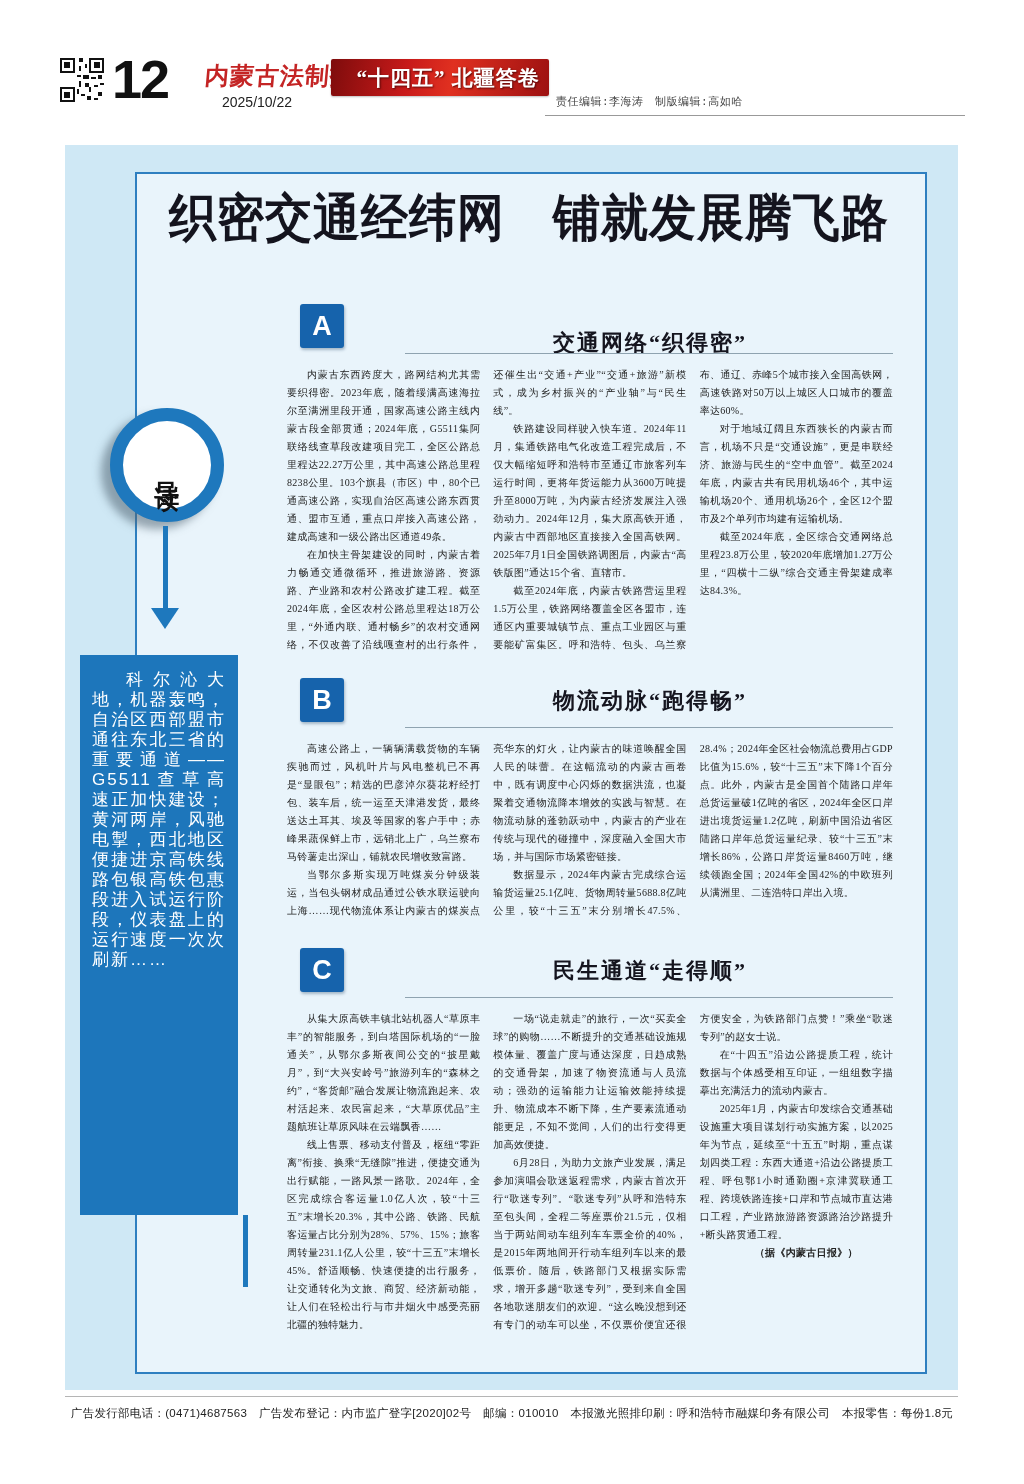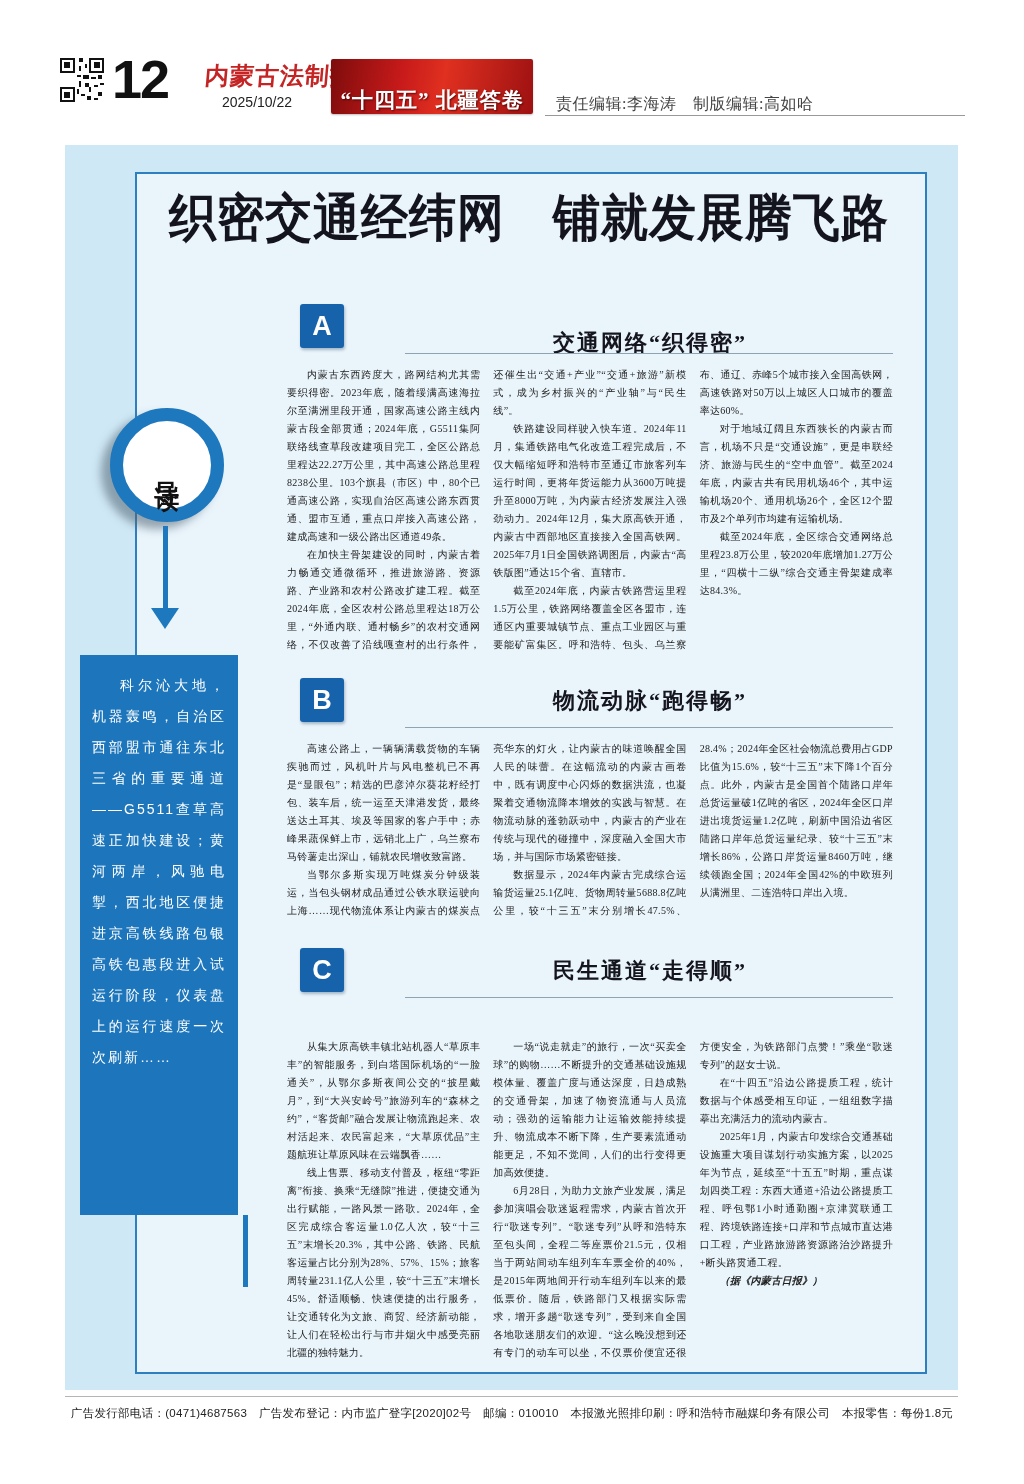--- a/index.html
+++ b/index.html
@@ -18,10 +18,10 @@
     transform:skewX(-5deg);letter-spacing:1px;}
   .mast-date{left:222px;top:94px;font-family:"Liberation Sans","DejaVu Sans",sans-serif;
     font-size:14px;color:#222;}
-  .banner{left:331px;top:59px;width:202px;height:55px;
+  .banner{left:331px;top:59px;width:202px;height:37px;
     background:linear-gradient(100deg,#7e0c0c 0%,#c81a1a 35%,#e03020 55%,#9d1111 100%);
-    display:flex;align-items:flex-end;justify-content:center;border-radius:2px;
-    box-shadow:0 1px 2px rgba(0,0,0,.25);}
+    display:flex;align-items:center;justify-content:center;border-radius:2px;
+    box-shadow:0 1px 2px rgba(0,0,0,.25);padding-left:16px;}
   .banner span{color:#fff;font-size:21px;font-weight:900;letter-spacing:1px;
     text-shadow:1px 1px 2px rgba(60,0,0,.8);}
   .editors{left:556px;top:94px;font-family:Liberation Serif, serif;

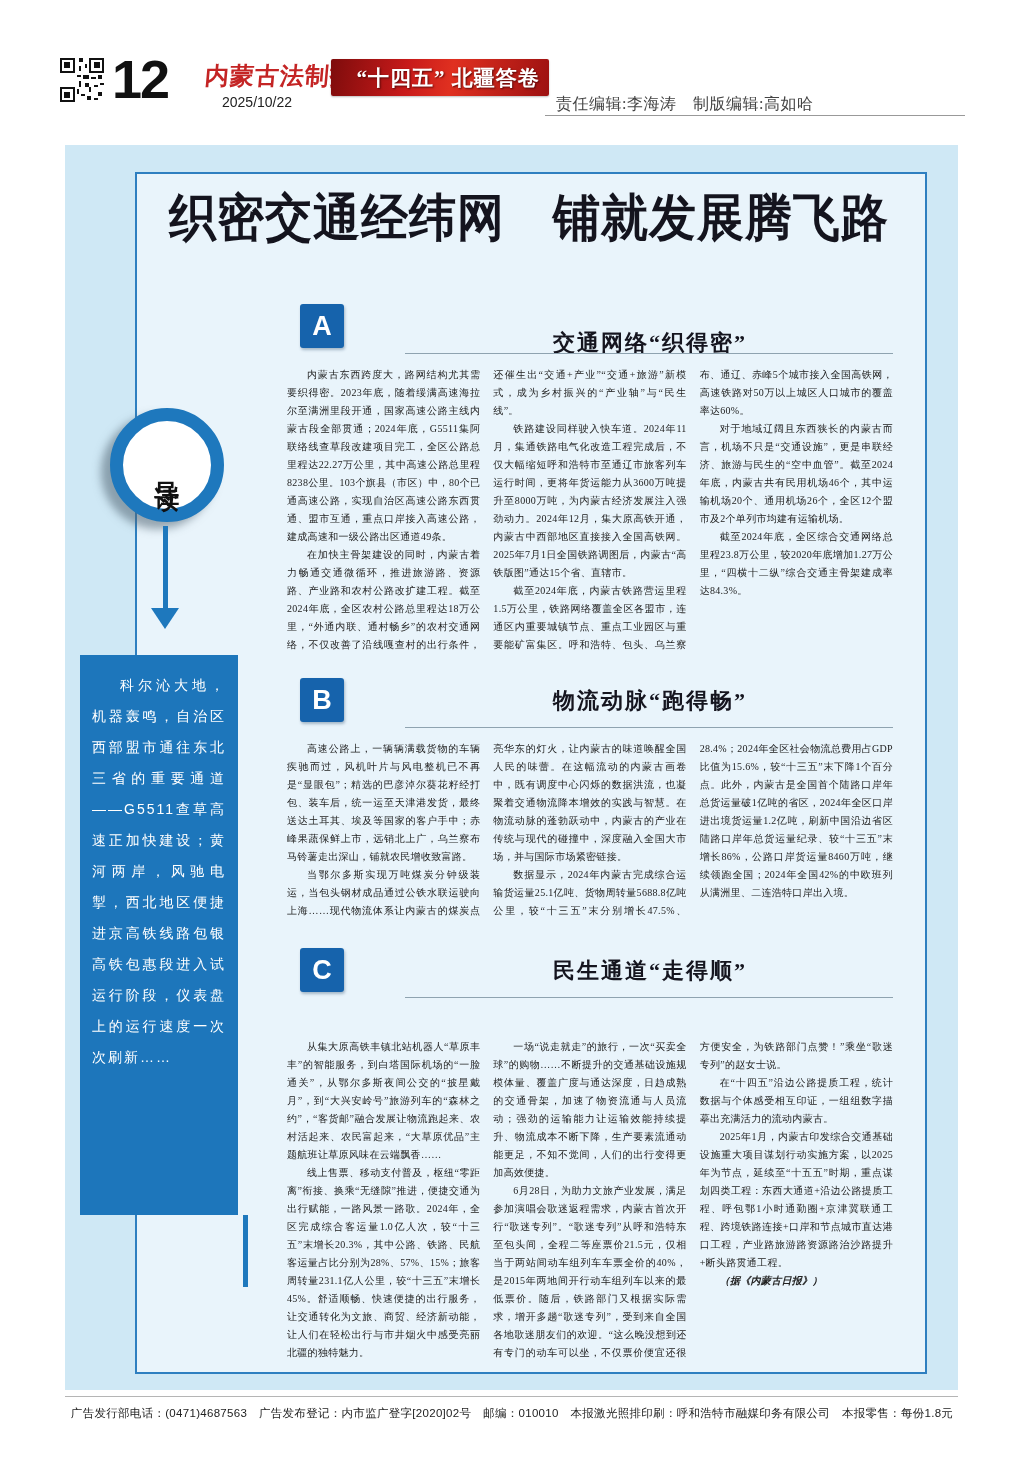--- a/index.html
+++ b/index.html
@@ -24,8 +24,8 @@
     box-shadow:0 1px 2px rgba(0,0,0,.25);padding-left:16px;}
   .banner span{color:#fff;font-size:21px;font-weight:900;letter-spacing:1px;
     text-shadow:1px 1px 2px rgba(60,0,0,.8);}
-  .editors{left:556px;top:94px;font-family:Liberation Serif, serif;
-    font-size:16px;color:#444;letter-spacing:.5px;}
+  .editors{left:556px;top:94px;font-family:Liberation Mono, monospace;
+    font-size:11px;color:#444;letter-spacing:.5px;}
   .header-rule{left:545px;top:115px;width:420px;height:1px;background:#999;}
 
   

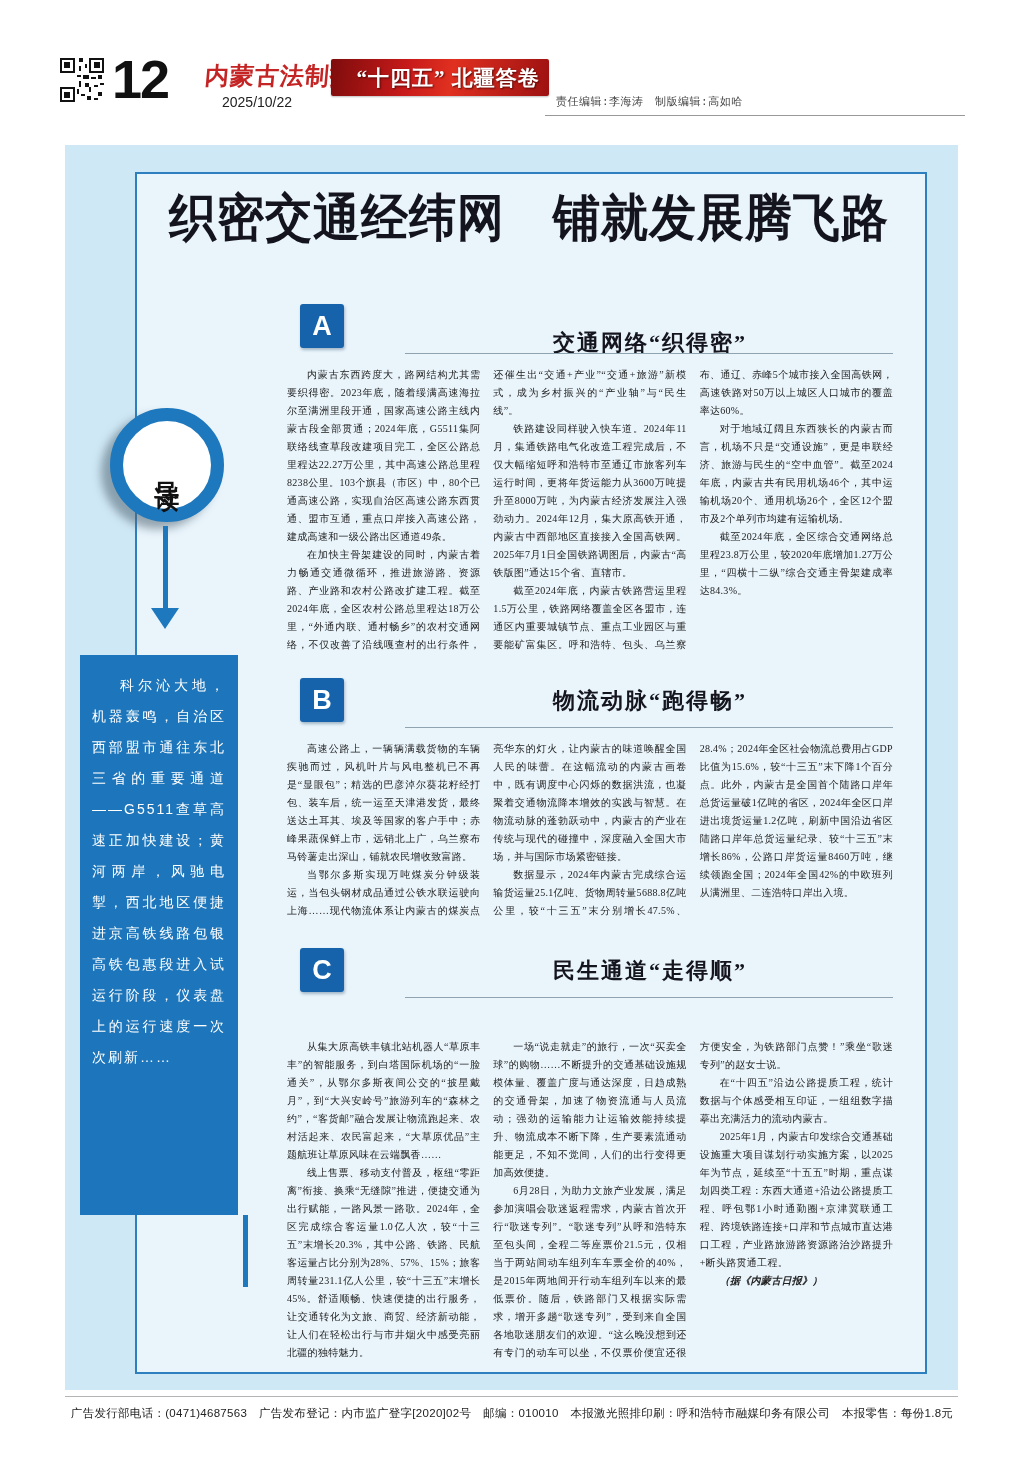--- a/index.html
+++ b/index.html
@@ -50,7 +50,7 @@
   .guide-box{left:80px;top:655px;width:158px;height:560px;background:#1d76bb;
     box-sizing:border-box;padding:15px 12px;
     font-family:"Liberation Sans","DejaVu Sans",sans-serif;}
-  .guide-box p{margin:0;color:#fff;font-size:14px;line-height:31px;
+  .guide-box p{margin:0;color:#fff;font-size:17px;line-height:20px;
     letter-spacing:2px;text-align:justify;text-indent:2em;}
   .guide-connector{left:243px;top:1215px;width:5px;height:72px;background:#1e78bd;}
 

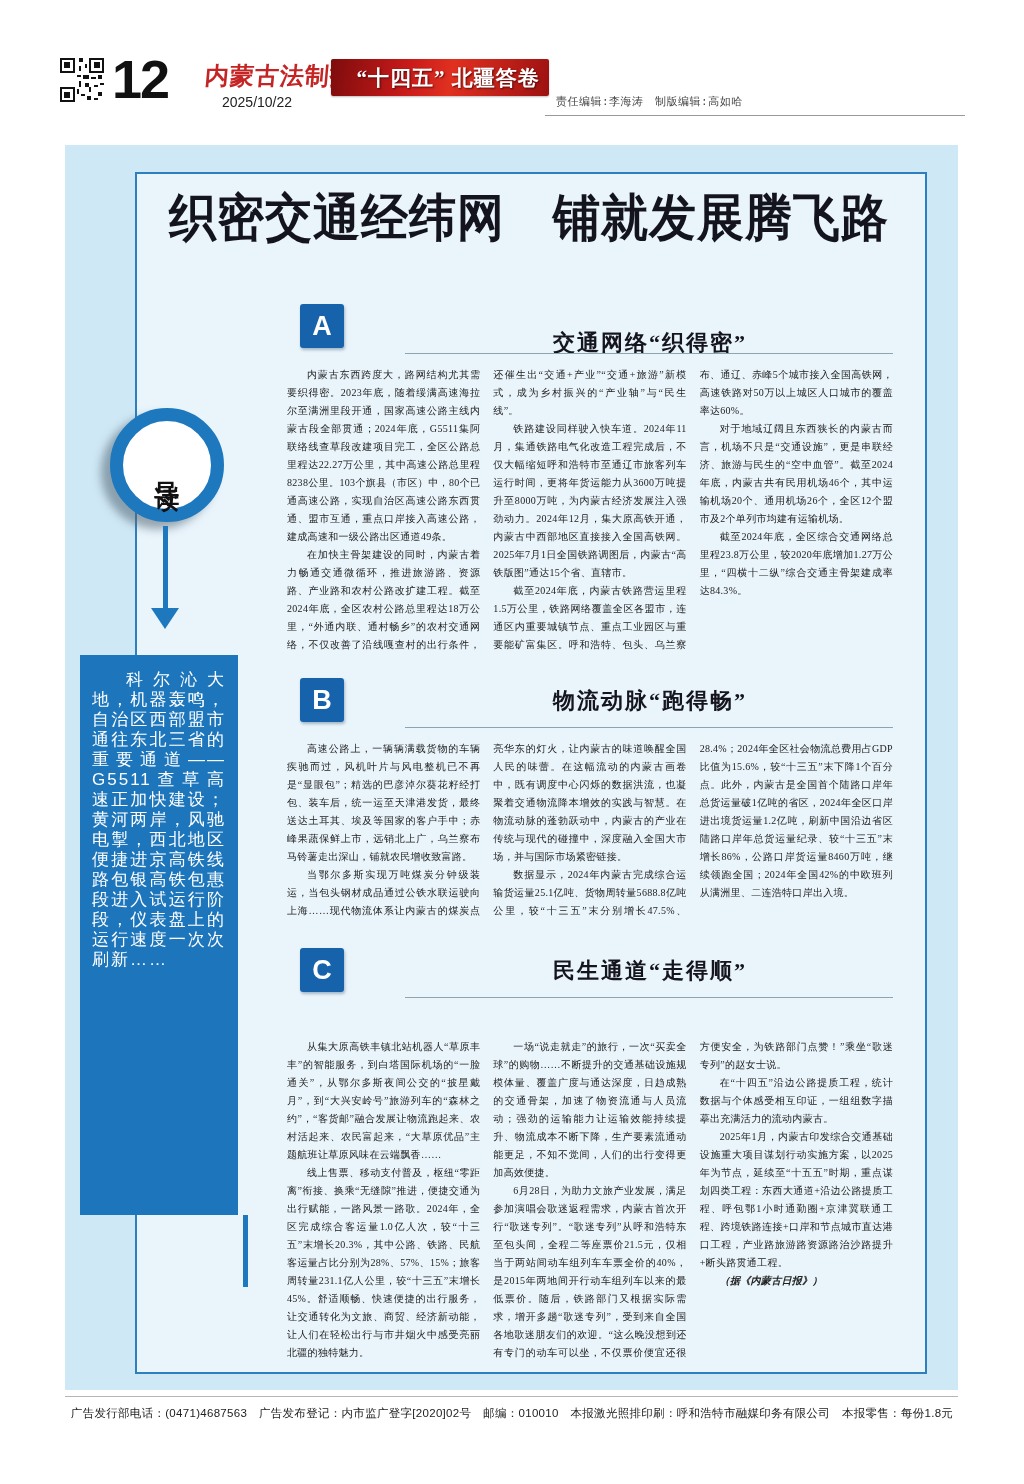--- a/index.html
+++ b/index.html
@@ -74,7 +74,7 @@
   .body-text p{margin:0;text-indent:2em;}
   .body-a{left:287px;top:366px;width:606px;height:292px;}
   .body-b{left:287px;top:740px;width:606px;height:197px;}
-  .body-c{left:287px;top:1010px;width:606px;height:325px;margin-top:28px;}
+  .body-c{left:287px;top:1010px;width:606px;height:325px;}
   .source{text-align:left;text-indent:0;font-weight:bold;font-style:italic;}
 
   

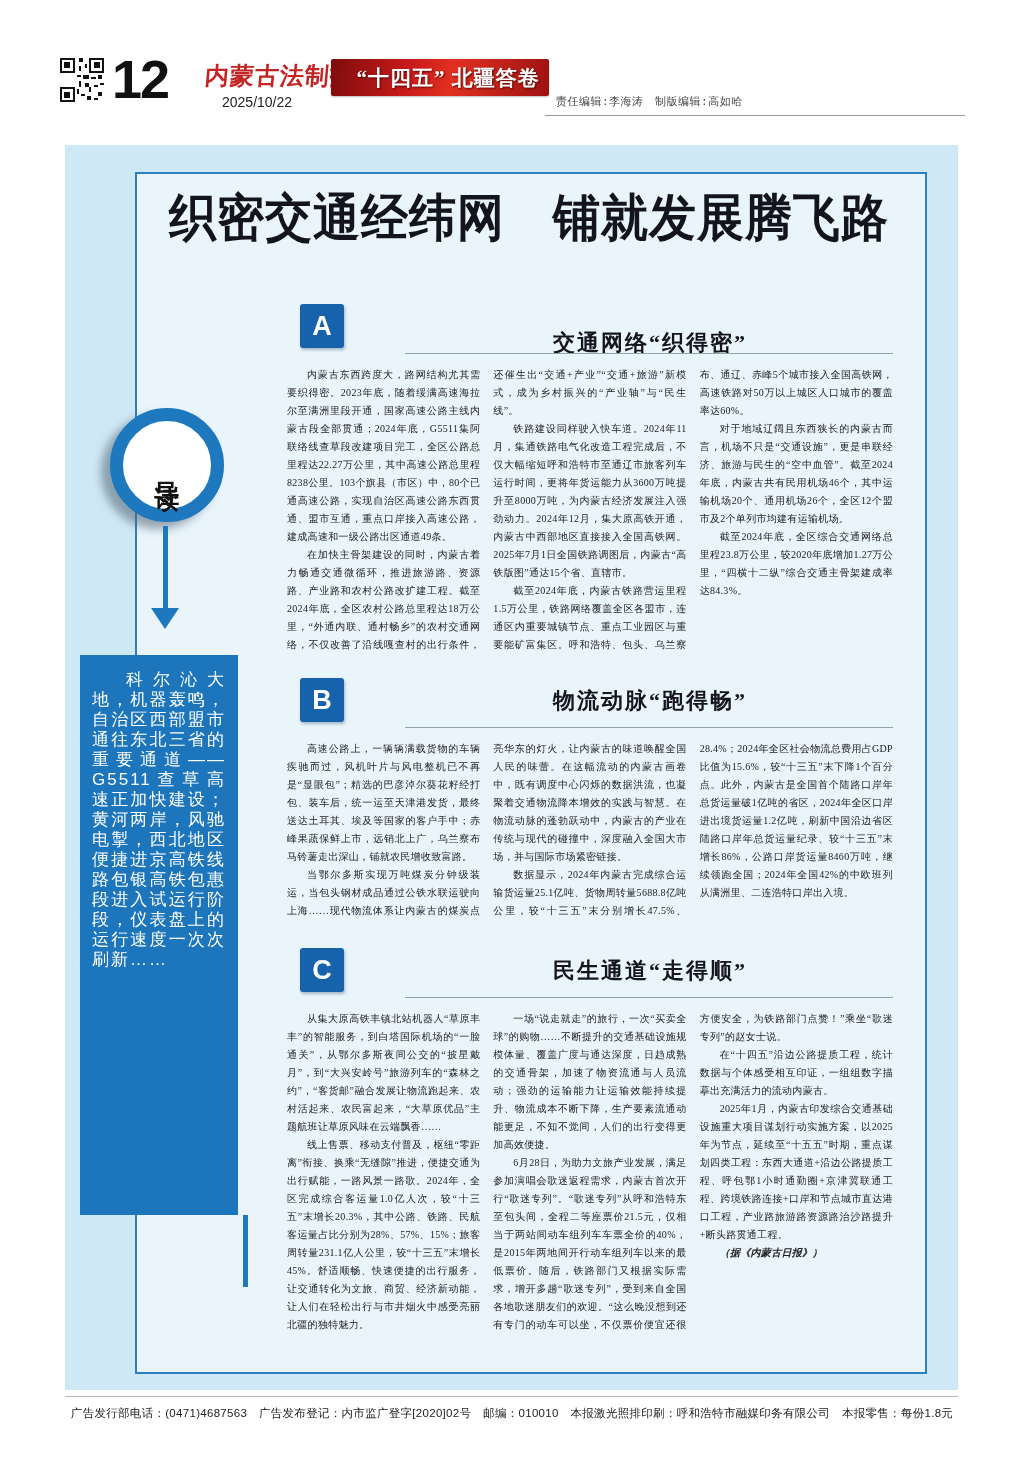--- a/index.html
+++ b/index.html
@@ -75,7 +75,7 @@
   .body-a{left:287px;top:366px;width:606px;height:292px;}
   .body-b{left:287px;top:740px;width:606px;height:197px;}
   .body-c{left:287px;top:1010px;width:606px;height:325px;}
-  .source{text-align:left;text-indent:0;font-weight:bold;font-style:italic;}
+  .source{text-align:center;text-indent:0;font-weight:bold;}
 
   
   .footer-rule{left:65px;top:1396px;width:893px;height:1px;background:#b5b5b5;}

